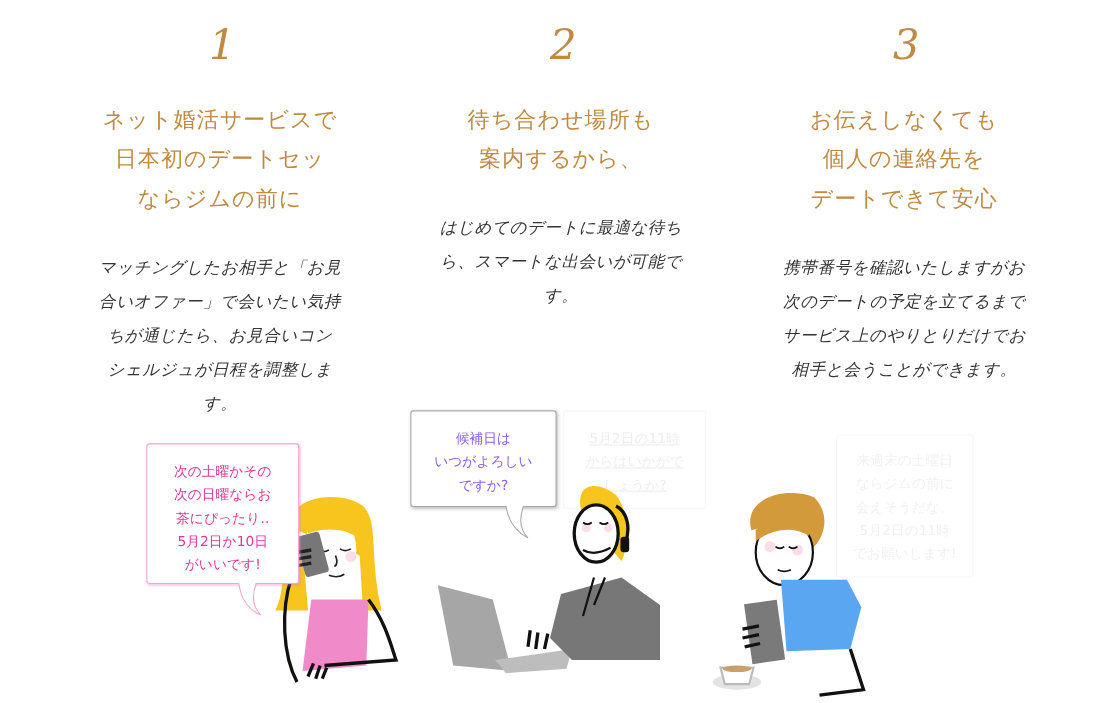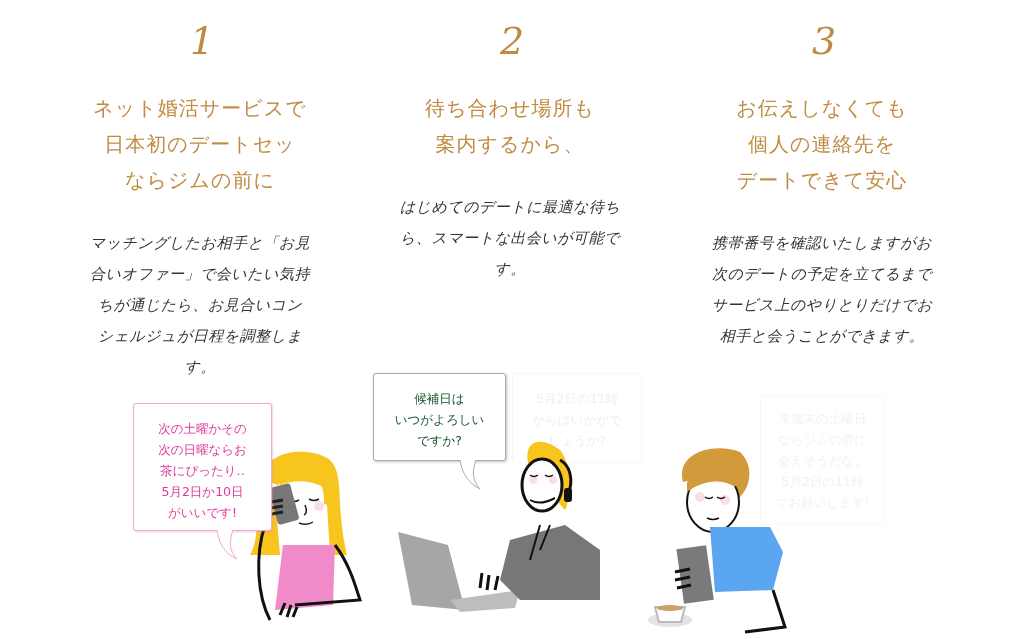--- a/index.html
+++ b/index.html
@@ -18,7 +18,7 @@
   .bubble-pink { left:133px; top:403px; width:139px; height:128px; border:1px solid #f0a8cf;
             color:#e0389a; padding-top:14px; box-shadow:1px 1px 2px rgba(230,130,190,0.4); }
   .bubble-gray { left:373px; top:373px; width:133px; height:88px; border:1px solid #aaaaaa;
-            color:#14532d; padding-top:14px; box-shadow:1px 1px 3px rgba(0,0,0,0.25); }
+            color:#8b5cf6; padding-top:14px; box-shadow:1px 1px 3px rgba(0,0,0,0.25); }
   .bubble-faded1 { left:512px; top:373px; width:130px; height:90px; border:1px solid #f6f6f6;
             color:#eeeeee; padding-top:14px; }
   .bubble-faded2 { left:760px; top:395px; width:125px; height:130px; border:1px solid #f7f7f7;

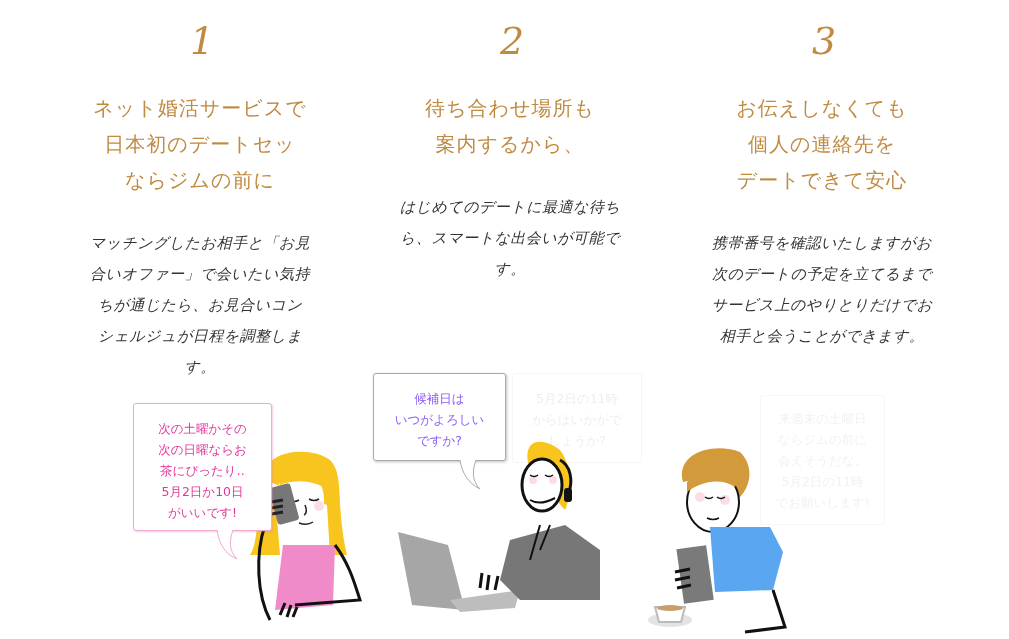--- a/index.html
+++ b/index.html
@@ -20,7 +20,7 @@
   .bubble-gray { left:373px; top:373px; width:133px; height:88px; border:1px solid #aaaaaa;
             color:#8b5cf6; padding-top:14px; box-shadow:1px 1px 3px rgba(0,0,0,0.25); }
   .bubble-faded1 { left:512px; top:373px; width:130px; height:90px; border:1px solid #f6f6f6;
-            color:#eeeeee; padding-top:14px; }
+            color:#eeeeee; padding-top:14px;text-decoration:underline; }
   .bubble-faded2 { left:760px; top:395px; width:125px; height:130px; border:1px solid #f7f7f7;
             color:#f1f1f1; padding-top:12px; }
   .tail { position:absolute; }

